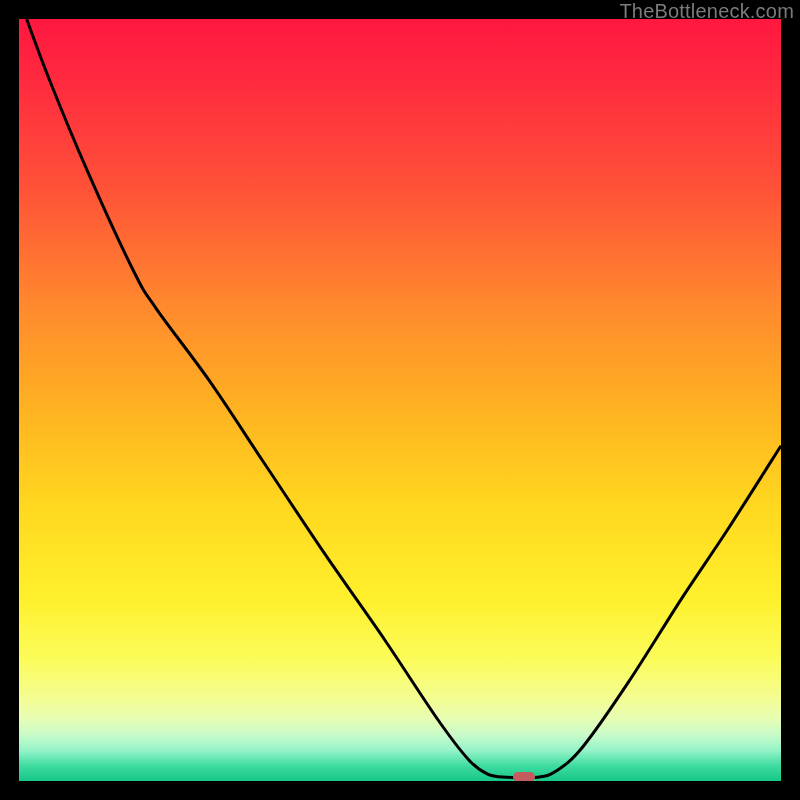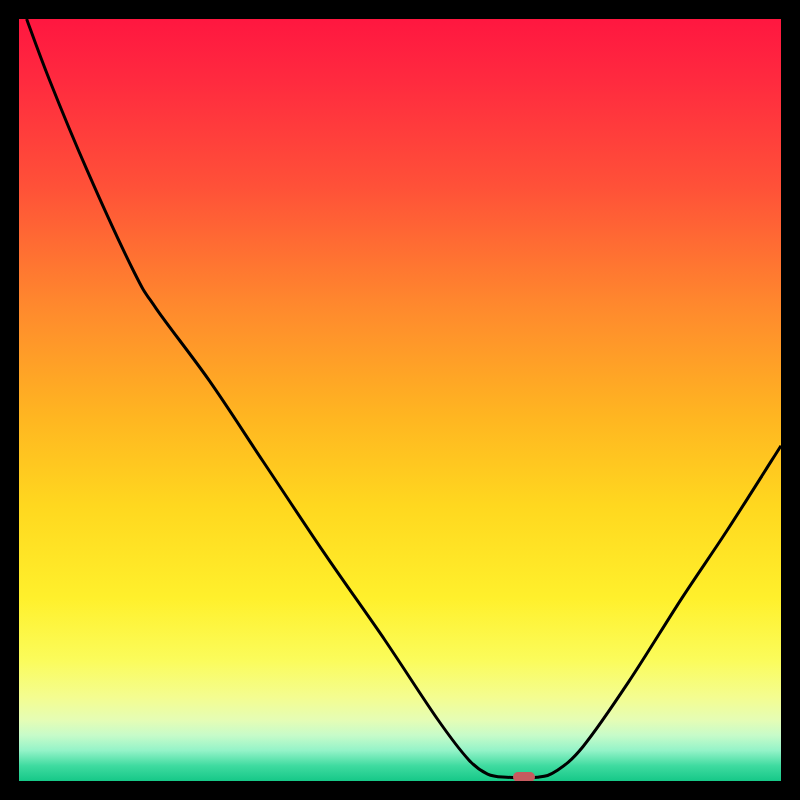--- a/index.html
+++ b/index.html
@@ -81,6 +81,7 @@
     </svg>
     <div id="marker" class="marker" style="left: 505.206px; top: 758.19px; background: rgb(198, 91, 95);"></div>
   </div>
+  <div class="watermark">TheBottleneck.com</div>
 </div>
 
 </body></html>

